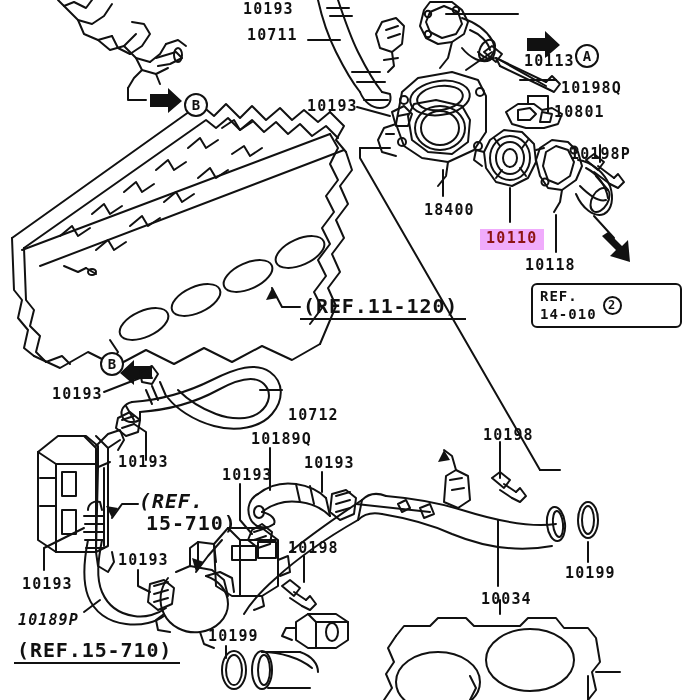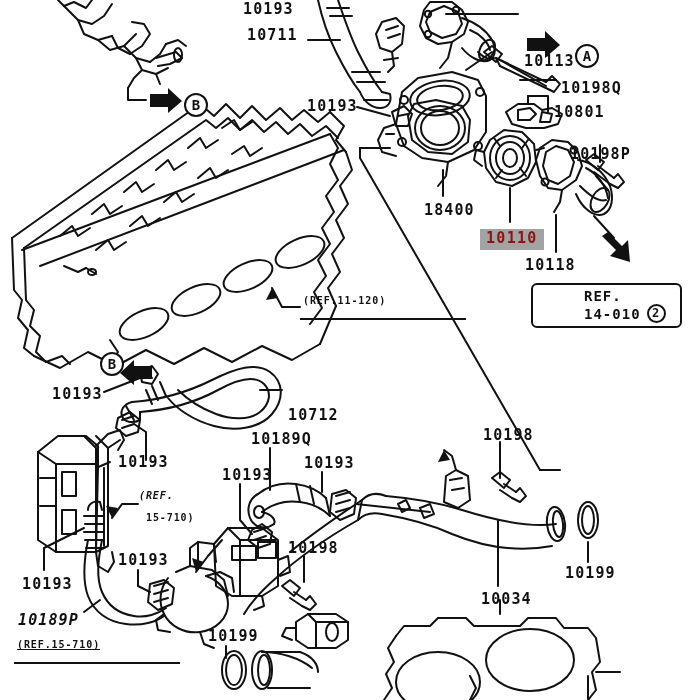--- a/index.html
+++ b/index.html
@@ -474,7 +474,7 @@
   <div class="lbl" id="lbl-l06" style="left: 554px; top: 105px;">10801</div>
   <div class="lbl" id="lbl-l07" style="left: 570px; top: 147px;">10198P</div>
   <div class="lbl" id="lbl-l08" style="left: 424px; top: 203px;">18400</div>
-  <div class="lbl hl" id="lbl-l09" style="left: 480px; top: 229px; background: #a3a3a3; color: rgb(141, 19, 19);">10110</div>
+  <div class="lbl hl" id="lbl-l09" style="left: 480px; top: 229px; background: #f0abfc; color: rgb(141, 19, 19);">10110</div>
   <div class="lbl" id="lbl-l10" style="left: 525px; top: 258px;">10118</div>
   <div class="lbl" id="lbl-l11" style="left: 52px; top: 387px;">10193</div>
   <div class="lbl" id="lbl-l12" style="left: 288px; top: 379px; margin-top: 29px;">10712</div>

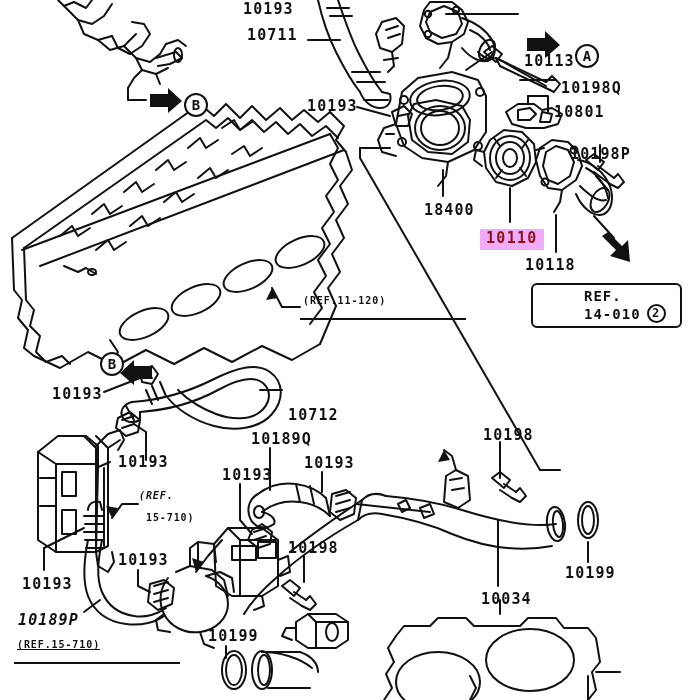--- a/index.html
+++ b/index.html
@@ -22,7 +22,7 @@
     white-space:nowrap;
     line-height:1.05;
   }
-  .lbl.sm{font-size:10px;letter-spacing:0.9px;}
+  .lbl.sm{font-size:20px;letter-spacing:0.9px;}
   .lbl.hl{
     background:#f9a59e;
     color:#8d1313;

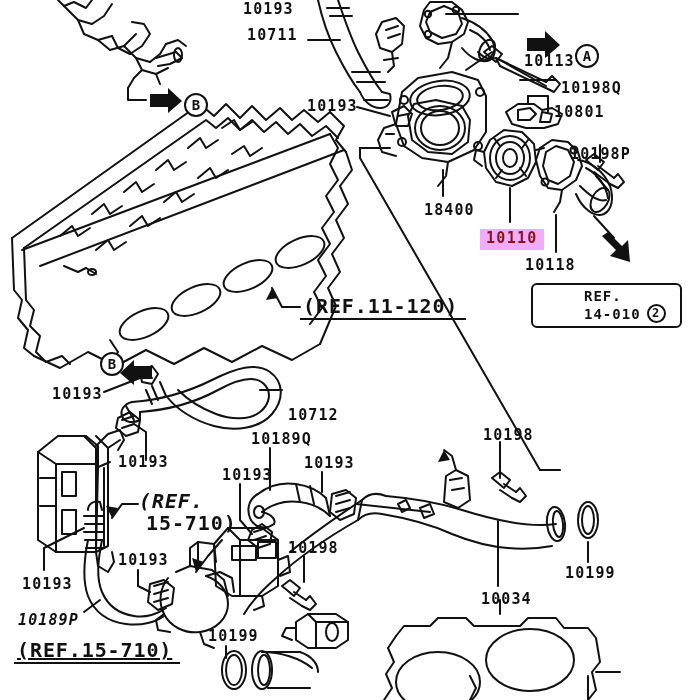--- a/index.html
+++ b/index.html
@@ -497,7 +497,7 @@
   <div class="lbl sm" id="ref-r04" style="left: 17px; top: 640px; text-decoration: underline;">(REF.15-710)</div>
 
   <div class="refbox" id="box-b02" style="left: 531px; top: 283px; min-width: 133px;">
-      <div style="display: flex; align-items: flex-end; gap: 6px; margin-left: 44px;">
+      <div style="display: flex; align-items: center; gap: 6px;">
         <div>
           <div>REF.</div>
           <div>14-010</div>

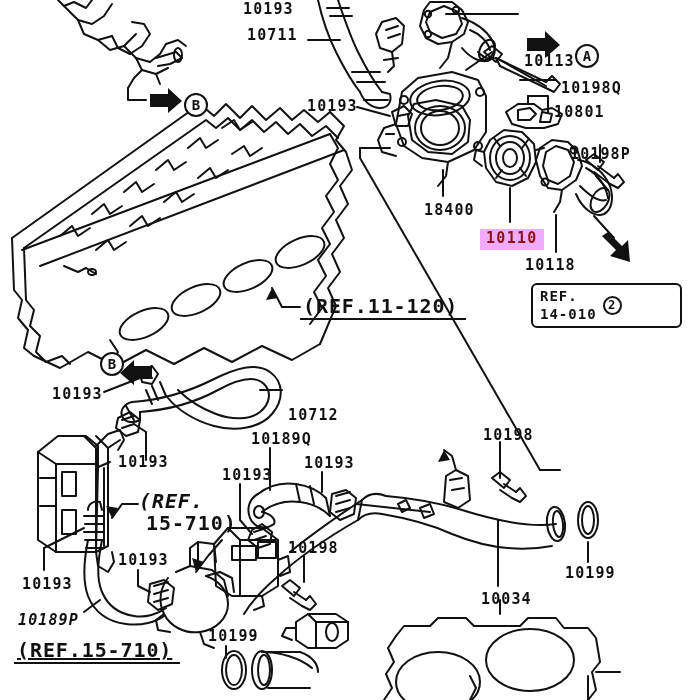--- a/index.html
+++ b/index.html
@@ -494,7 +494,7 @@
   <div class="lbl sm" id="ref-r01" style="left: 303px; top: 296px;">(REF.11-120)</div>
   <div class="lbl sm" id="ref-r02" style="left: 139px; top: 491px; font-style: italic;">(REF.</div>
   <div class="lbl sm" id="ref-r03" style="left: 146px; top: 513px;">15-710)</div>
-  <div class="lbl sm" id="ref-r04" style="left: 17px; top: 640px; text-decoration: underline;">(REF.15-710)</div>
+  <div class="lbl sm" id="ref-r04" style="left: 17px; top: 640px;">(REF.15-710)</div>
 
   <div class="refbox" id="box-b02" style="left: 531px; top: 283px; min-width: 133px;">
       <div style="display: flex; align-items: center; gap: 6px;">

